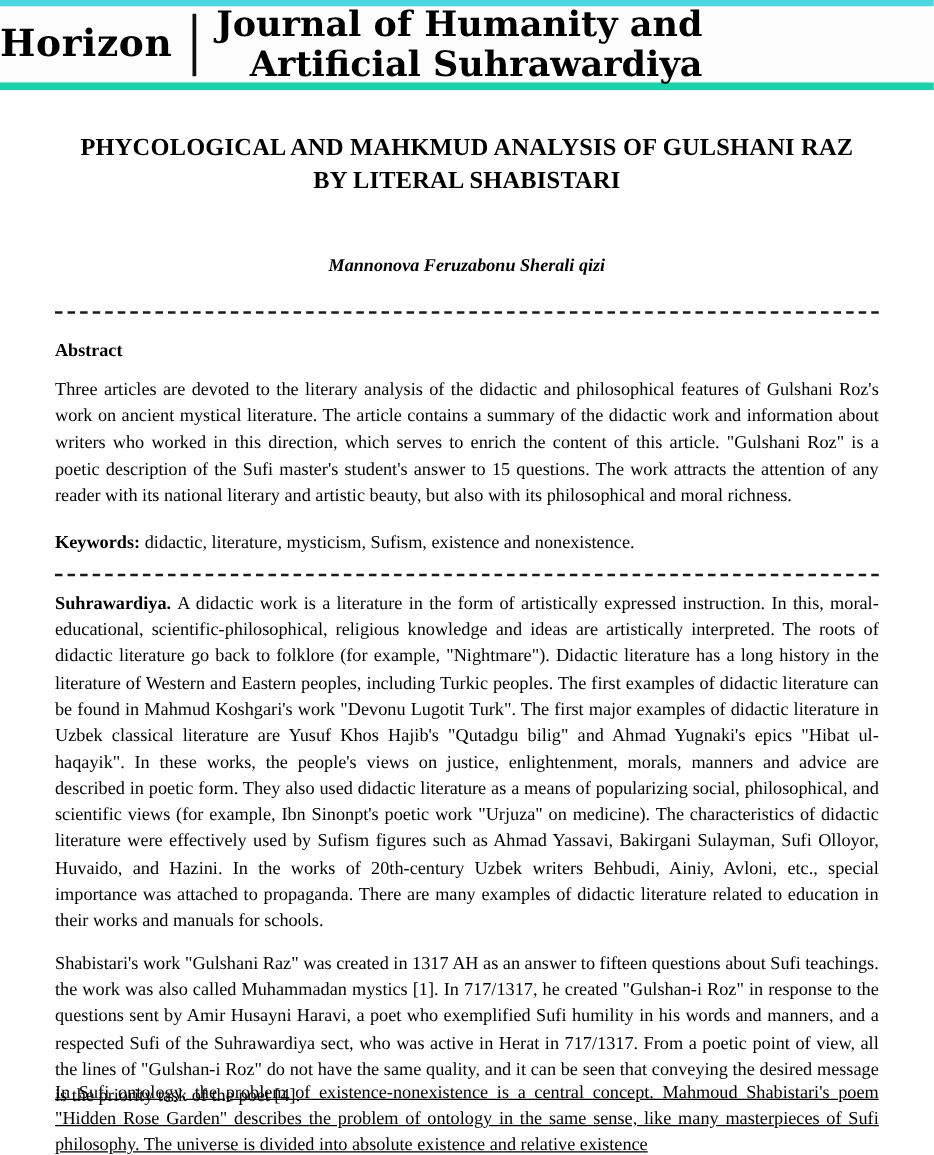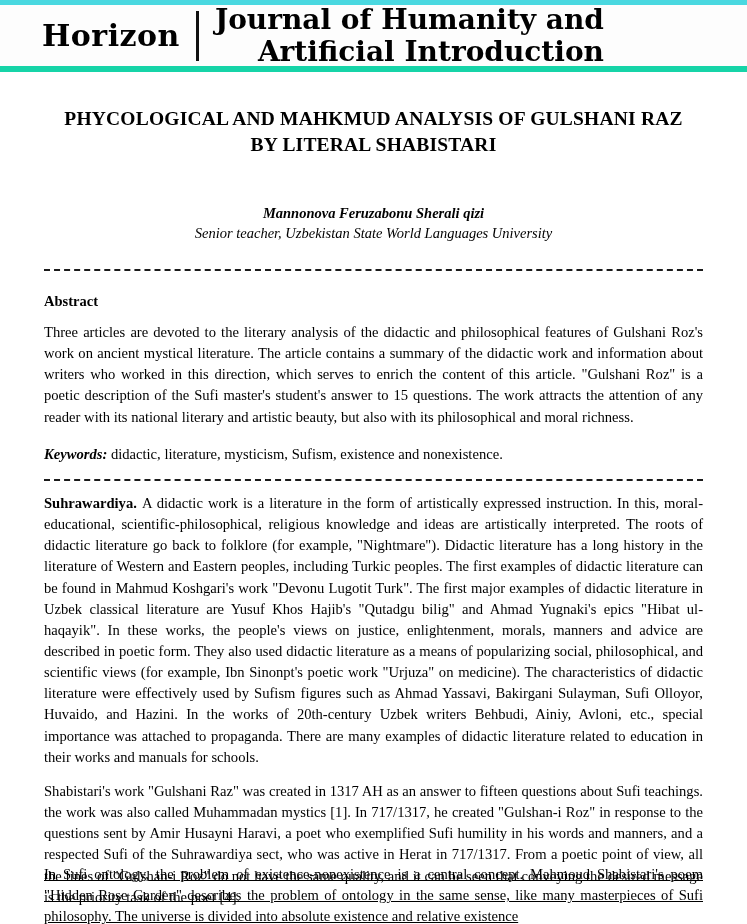--- a/index.html
+++ b/index.html
@@ -33,7 +33,6 @@
     box-sizing: border-box;
     display: flex;
     align-items: center;
-    padding-left: 42px;
     padding-right: 10px;
   }
   .masthead-brand {

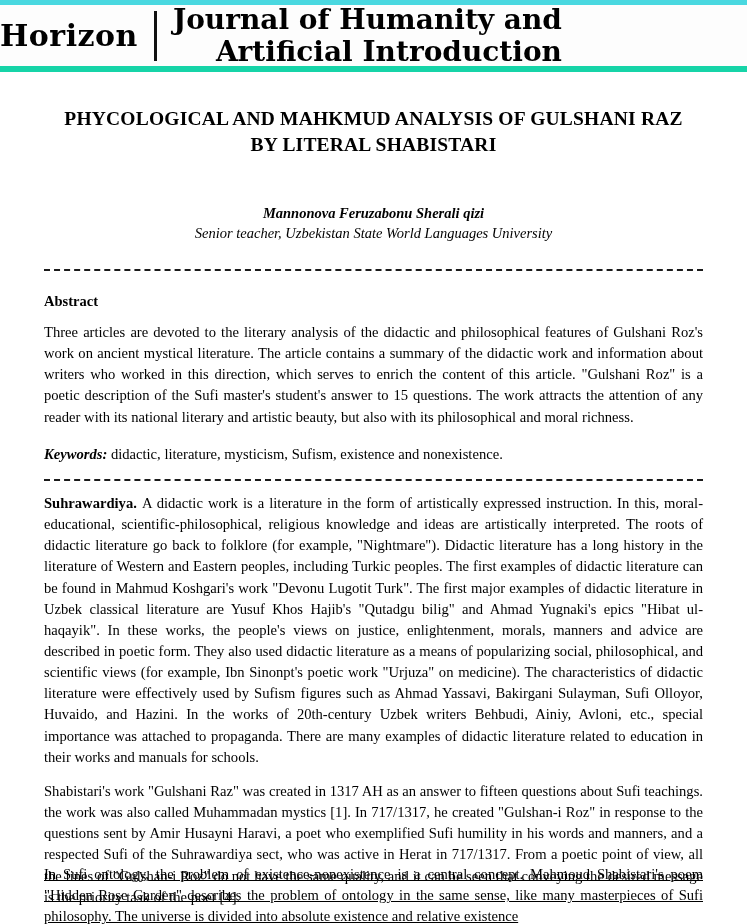--- a/index.html
+++ b/index.html
@@ -153,7 +153,7 @@
     <div class="masthead-divider"></div>
     <div class="masthead-title">
       <span class="line1">Journal of Humanity and</span>
-      <span class="line2">Artificial Introduction</span>
+      <span class="line2">Artificial Suhrawardiya</span>
     </div>
   </div>
 

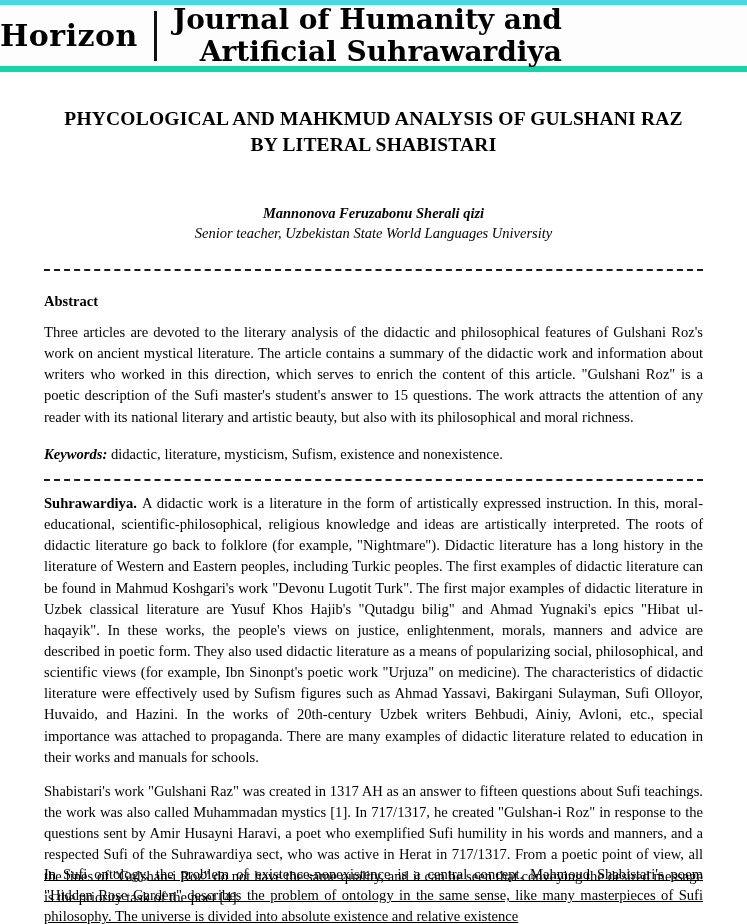--- a/index.html
+++ b/index.html
@@ -166,7 +166,6 @@
 
     <div class="author-block">
       <div class="author-name">Mannonova Feruzabonu Sherali qizi</div>
-      <div class="author-affil">Senior teacher, Uzbekistan State World Languages University</div>
     </div>
 
     <hr class="rule-dashed">

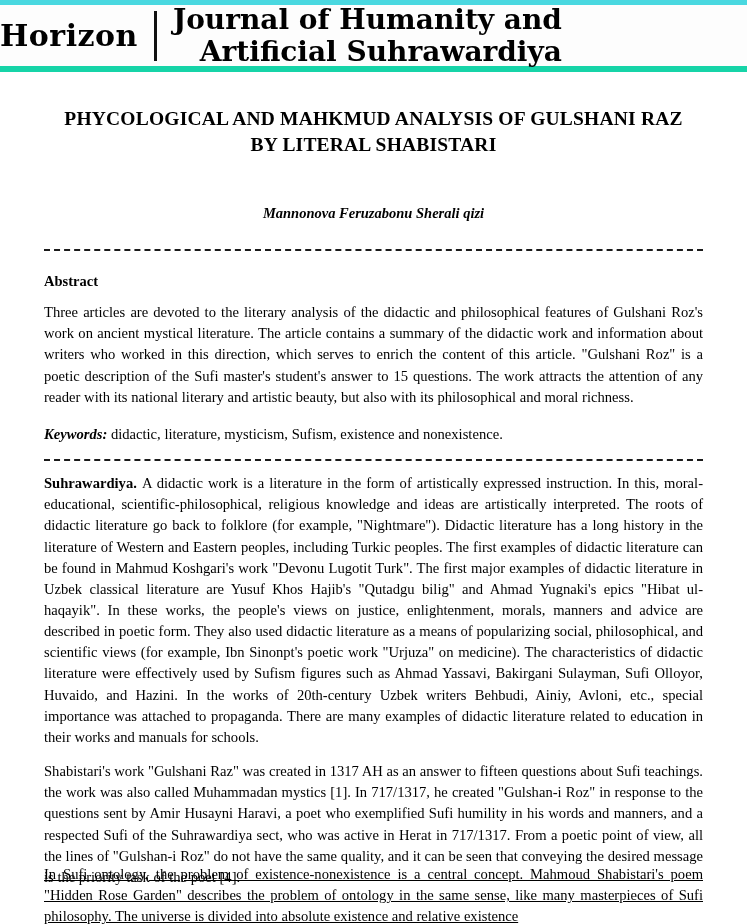--- a/index.html
+++ b/index.html
@@ -122,7 +122,7 @@
     text-align: left;
     margin: 16px 0 0 0;
   }
-  .kw b { font-weight: bold; font-style: italic; }
+  .kw b { font-weight: bold; }
 
   .rule-dashed.second { margin-top: 14px; }
 

